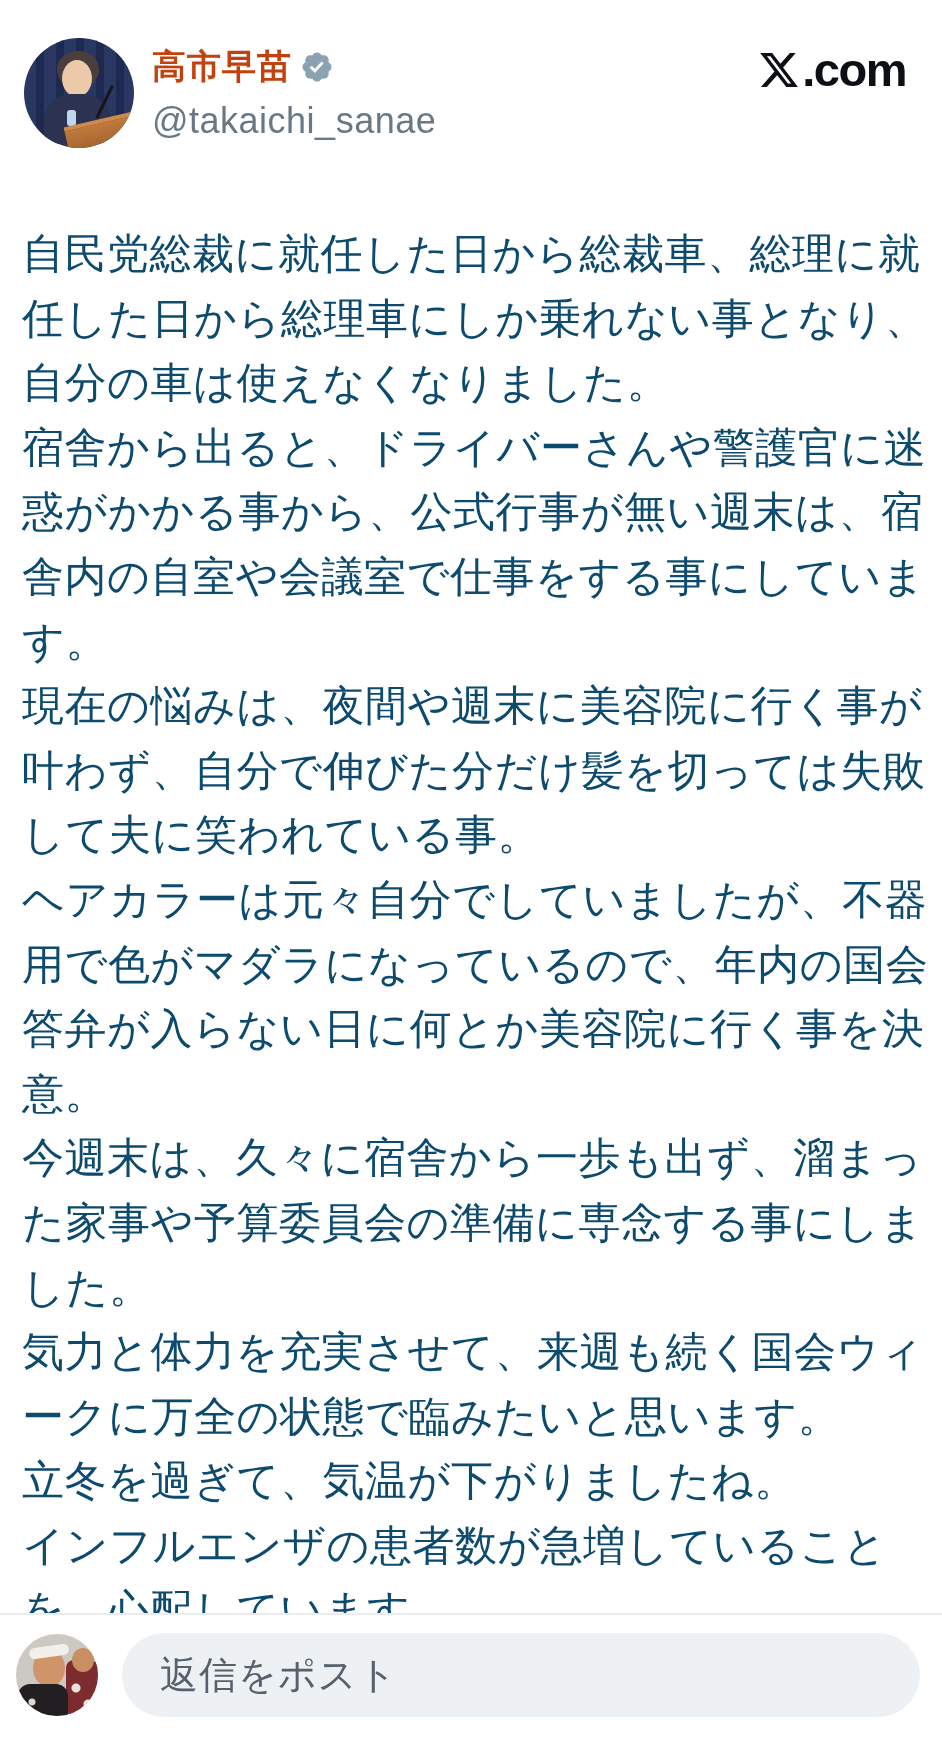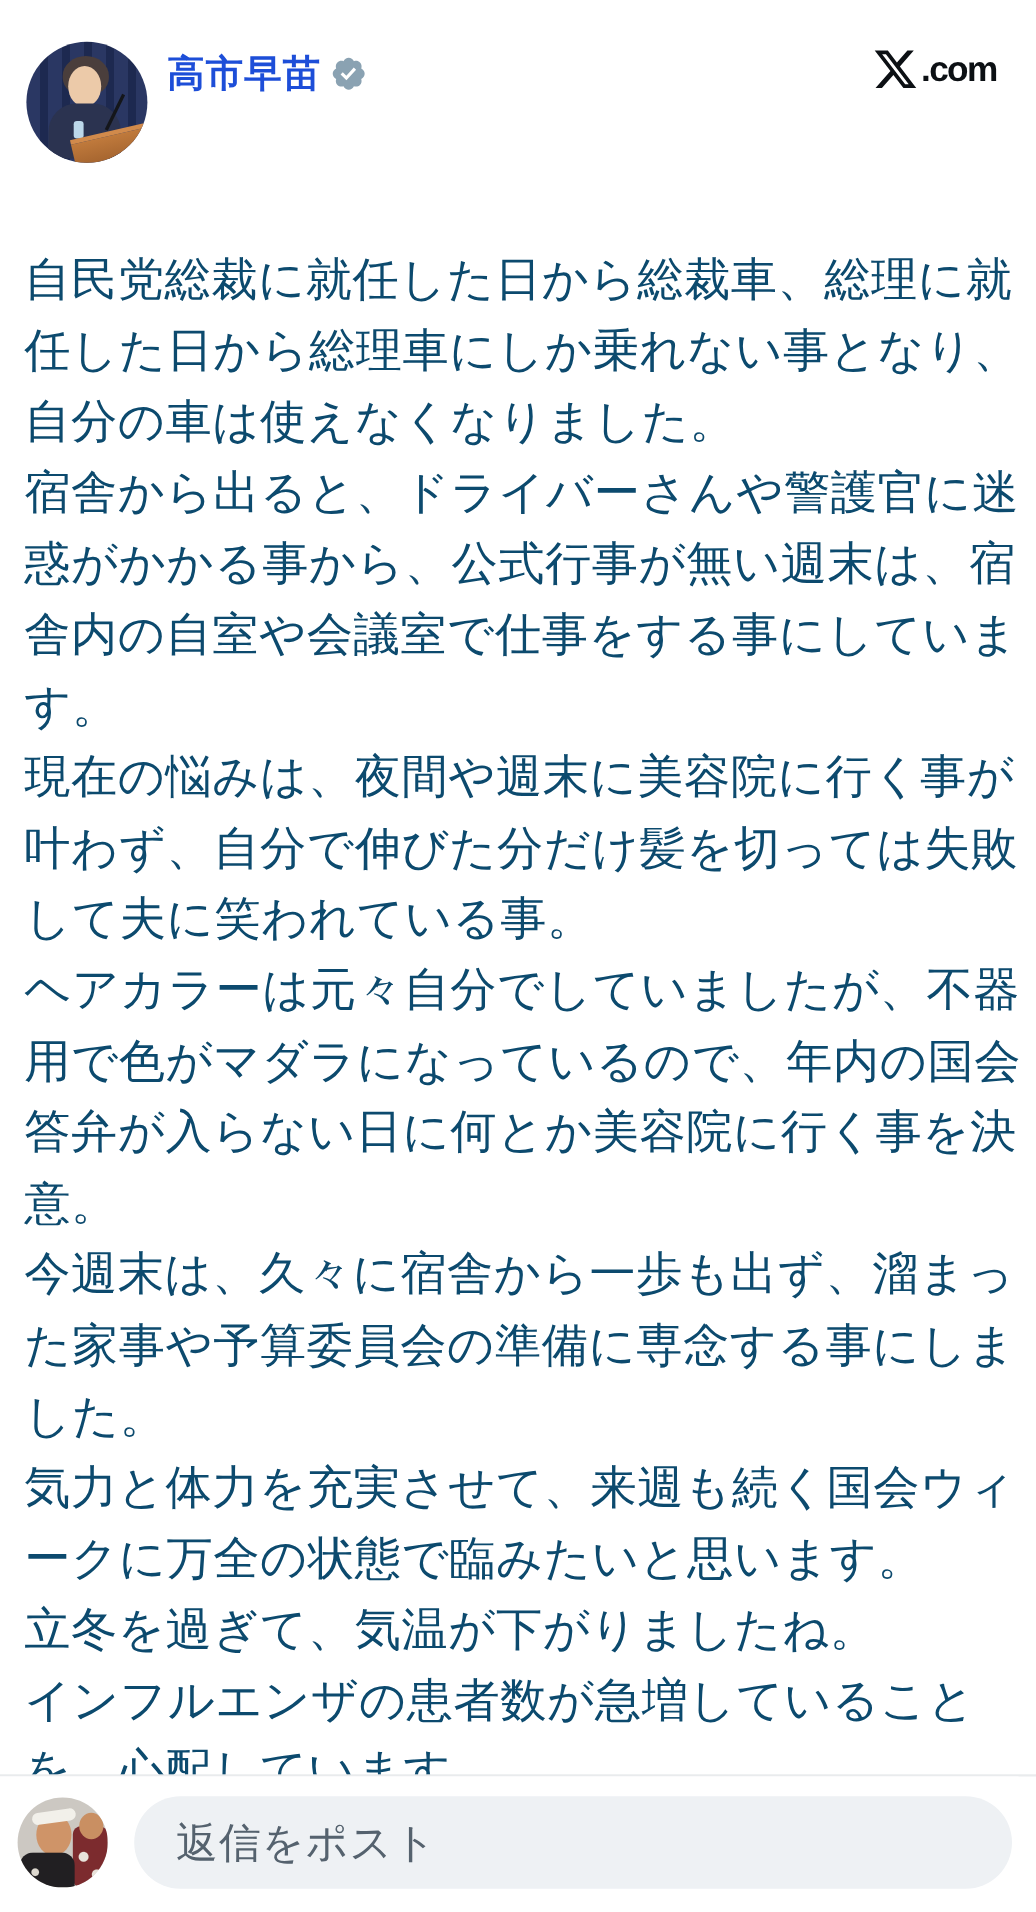--- a/index.html
+++ b/index.html
@@ -30,7 +30,7 @@
 
   .id-block{position:absolute;left:152px;top:44px;}
   .name-row{display:flex;align-items:center;gap:8px;}
-  .display-name{font-size:34px;font-weight:700;color:#1d4ed8;letter-spacing:1px;}
+  .display-name{font-size:34px;font-weight:700;color:#c2410c;letter-spacing:1px;}
   .verified-badge{width:34px;height:34px;display:block;}
   .handle{margin-top:10px;font-size:36px;color:#687885;letter-spacing:0.5px;}
 

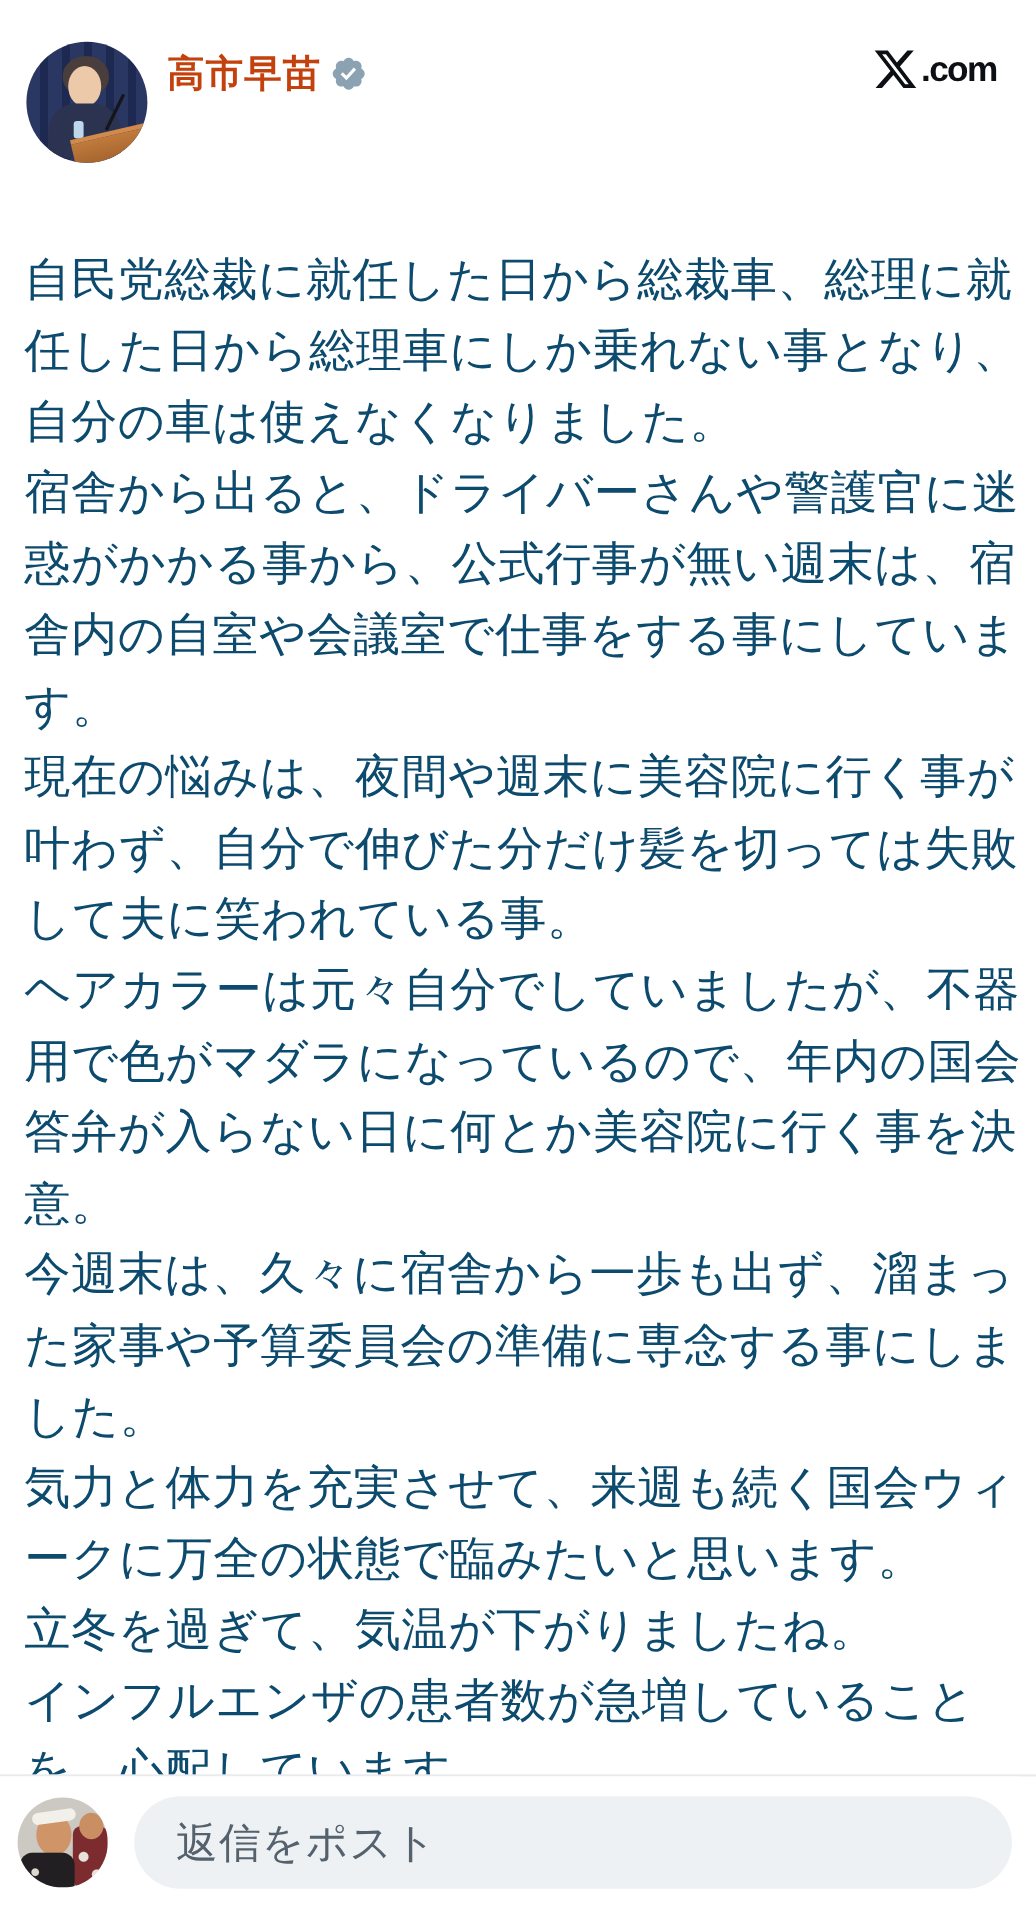--- a/index.html
+++ b/index.html
@@ -36,7 +36,7 @@
 
   .site-mark{position:absolute;right:36px;top:42px;display:flex;align-items:center;gap:2px;}
   .x-logo{width:42px;height:42px;display:block;}
-  .domain-suffix{font-size:32px;font-weight:700;color:#0c1014;letter-spacing:-1.5px;}
+  .domain-suffix{font-size:47px;font-weight:700;color:#0c1014;letter-spacing:-1.5px;}
 
   
   .tweet-text{

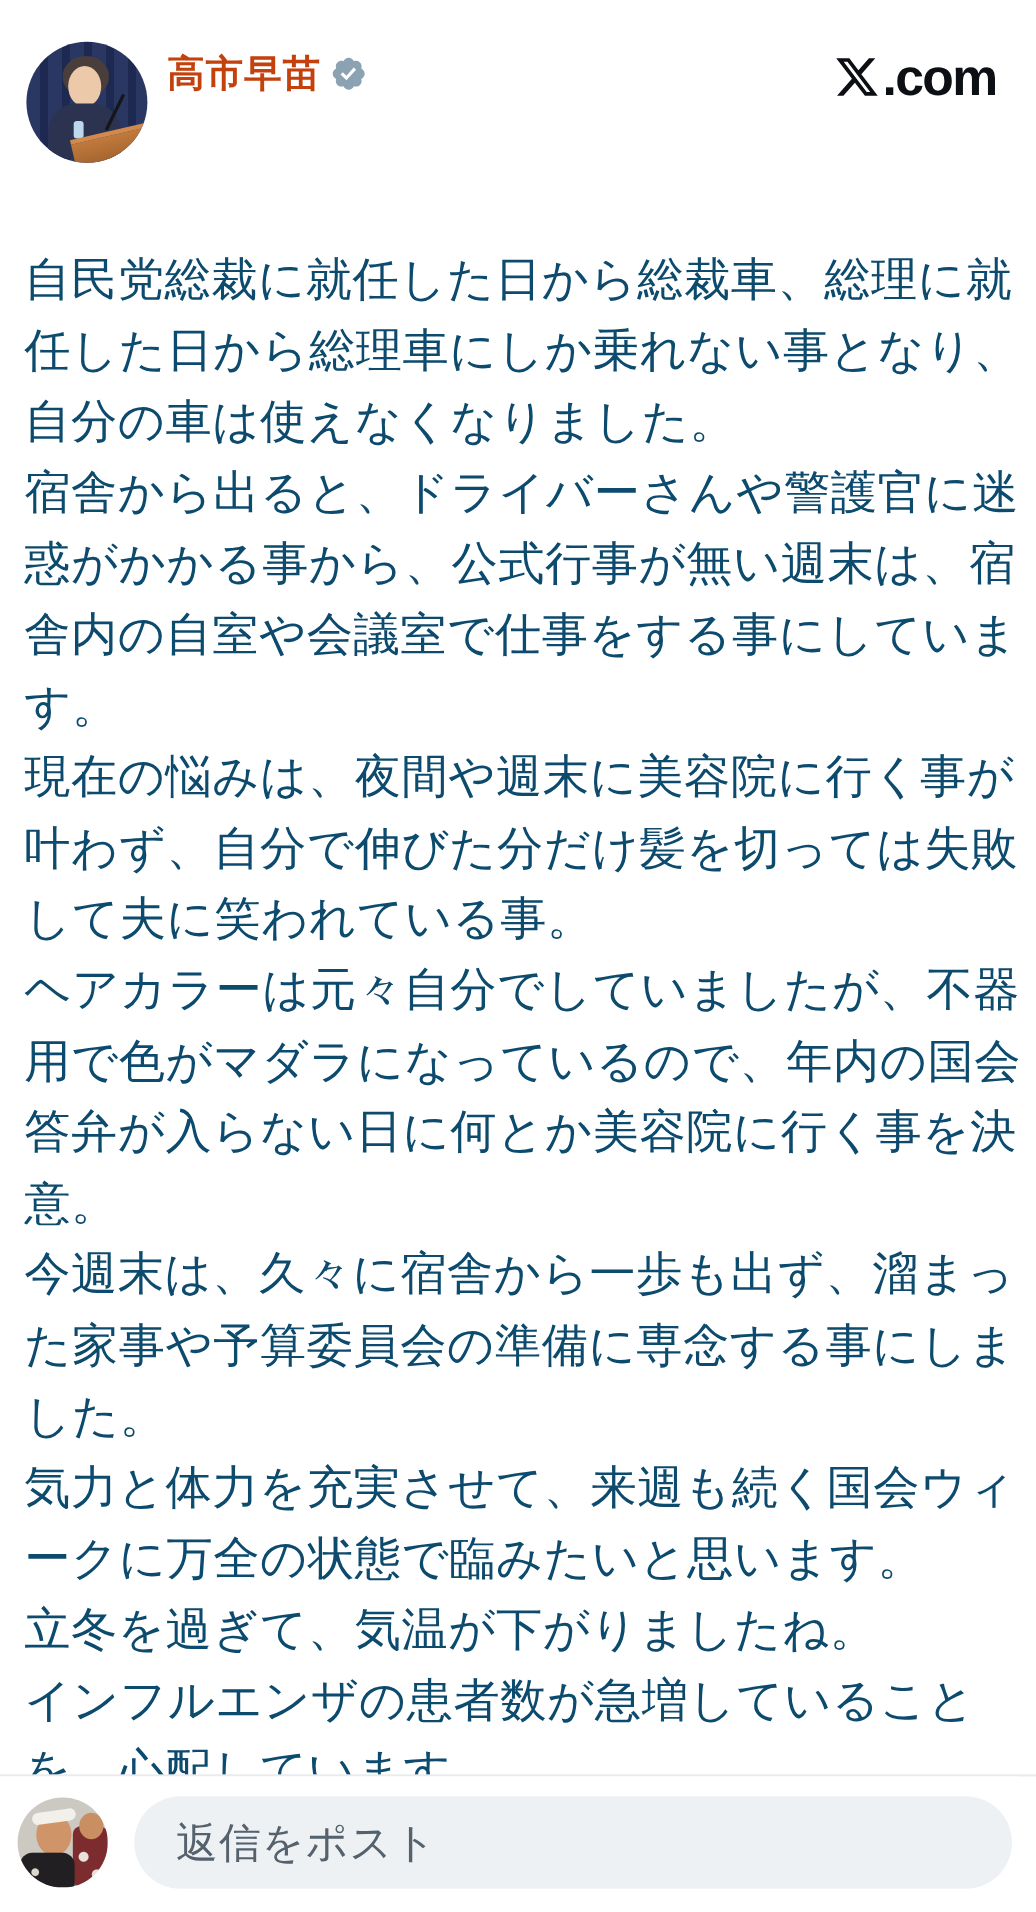--- a/index.html
+++ b/index.html
@@ -87,6 +87,7 @@
           <path fill="#8aa2b2" fill-rule="evenodd" d="M22.25 12c0-1.43-.88-2.67-2.19-3.34.46-1.39.2-2.9-.81-3.91s-2.52-1.27-3.91-.81c-.66-1.31-1.91-2.19-3.34-2.19s-2.67.88-3.33 2.19c-1.4-.46-2.91-.2-3.92.81s-1.26 2.52-.8 3.91c-1.31.67-2.2 1.91-2.2 3.34s.89 2.67 2.2 3.34c-.46 1.39-.21 2.9.8 3.91s2.52 1.26 3.91.81c.67 1.31 1.91 2.19 3.34 2.19s2.68-.88 3.34-2.19c1.39.45 2.9.2 3.91-.81s1.27-2.52.81-3.91c1.31-.67 2.19-1.91 2.19-3.34zm-11.71 4.2L6.8 12.46l1.41-1.42 2.26 2.26 4.8-5.23 1.47 1.36-6.2 6.77z"></path>
         </svg>
       </div>
+      <div class="handle">@takaichi_sanae</div>
     </div>
 
     <div class="site-mark">

